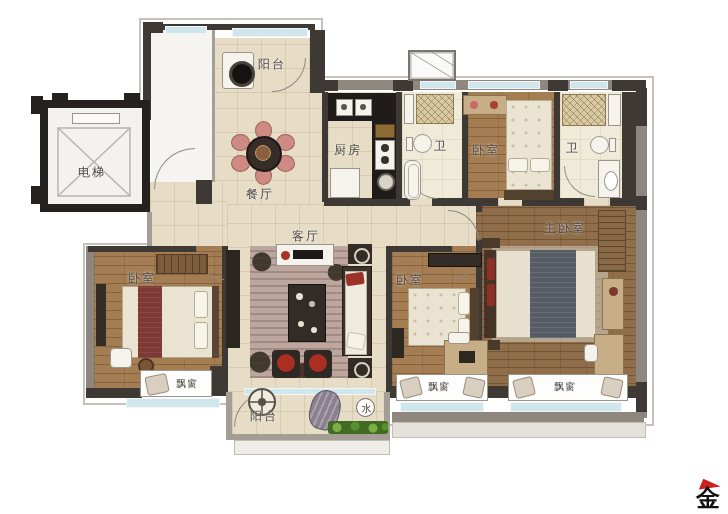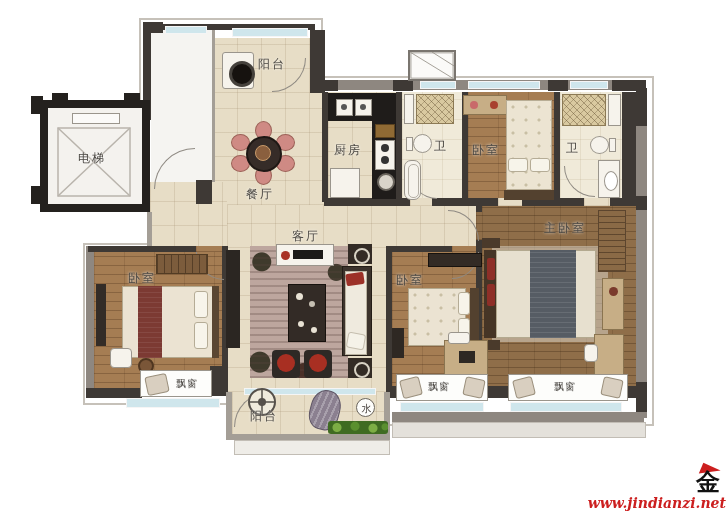--- a/index.html
+++ b/index.html
@@ -339,7 +339,7 @@
     <span class="abs" style="left:0;top:3px;width:19px;text-align:center;font-size:10px;color:#3e3935;letter-spacing:0;">水</span>
   </div>
 
-  <div class="lbl" style="left:78px;top:150px;">电梯</div>
+  <div class="lbl" style="left:78px;top:164px;">电梯</div>
   <div class="lbl" style="left:258px;top:56px;">阳台</div>
   <div class="lbl" style="left:246px;top:186px;">餐厅</div>
   <div class="lbl" style="left:334px;top:142px;">厨房</div>

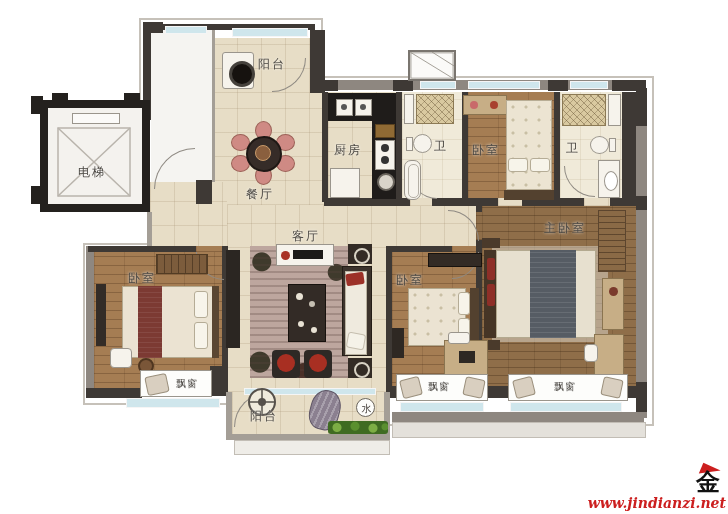--- a/index.html
+++ b/index.html
@@ -362,7 +362,6 @@
         <div class="char">金</div>
       </div>
     </div>
-    <div class="url">www.jindianzi.net</div>
   </div>
 
 </div>

